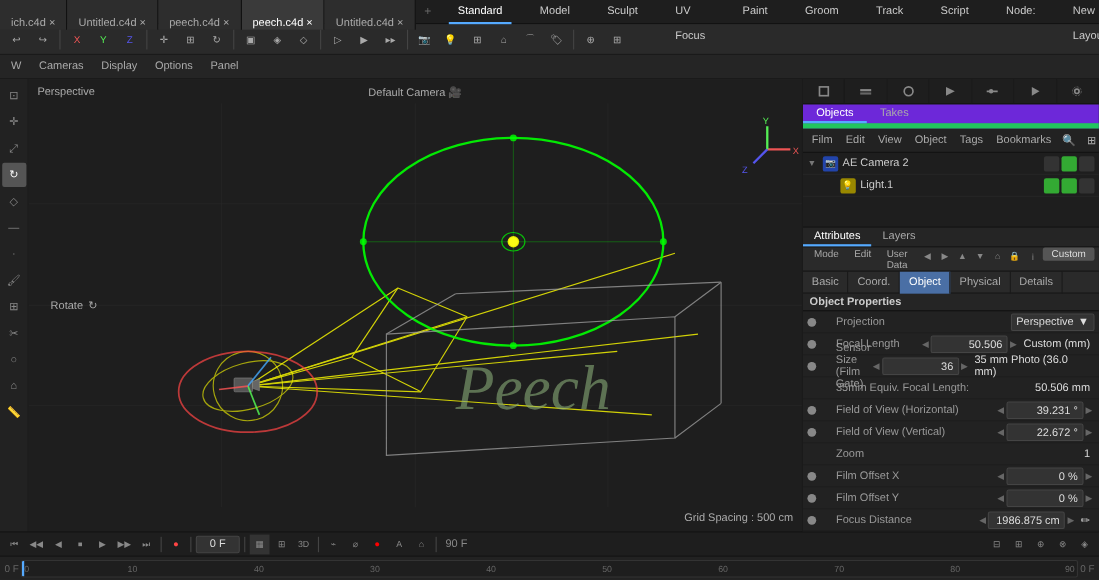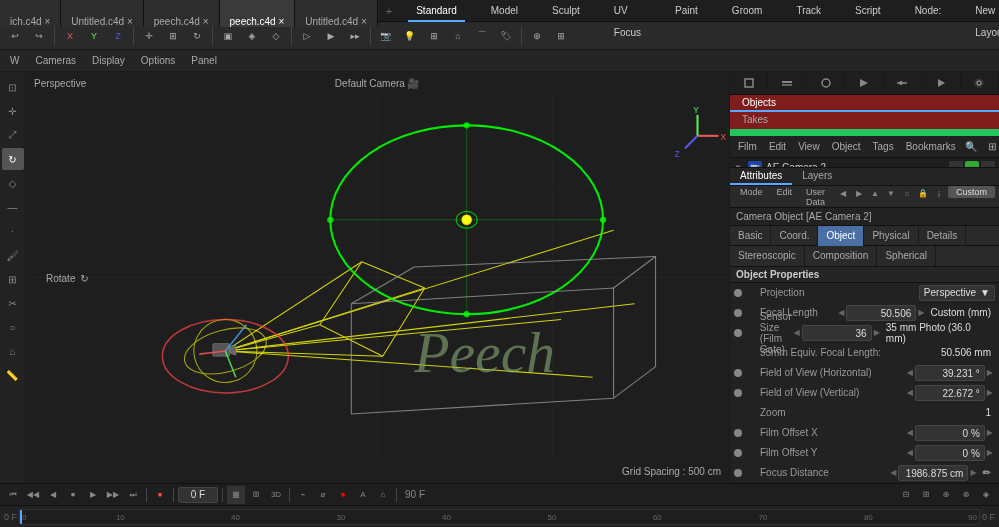--- a/index.html
+++ b/index.html
@@ -49,7 +49,7 @@
     .ri-tab { flex: 1; height: 22px; display: flex; align-items: center; justify-content: center; font-size: 10px; cursor: pointer; color: #aaa; border-right: 1px solid #1a1a1a; }
 
     
-    #obj-takes { display: flex; background: #7f1d1d; border-bottom: 7px solid #22c55e; flex-direction: column; }
+    #obj-takes { display: flex; background: #6d28d9; border-bottom: 5px solid #22c55e; }
     .ot-tab { padding: 2px 12px; font-size: 10px; cursor: pointer; color: #aaa; border-bottom: 2px solid transparent; }
     .ot-tab.active { color: #fff; border-bottom: 2px solid #5af; }
 

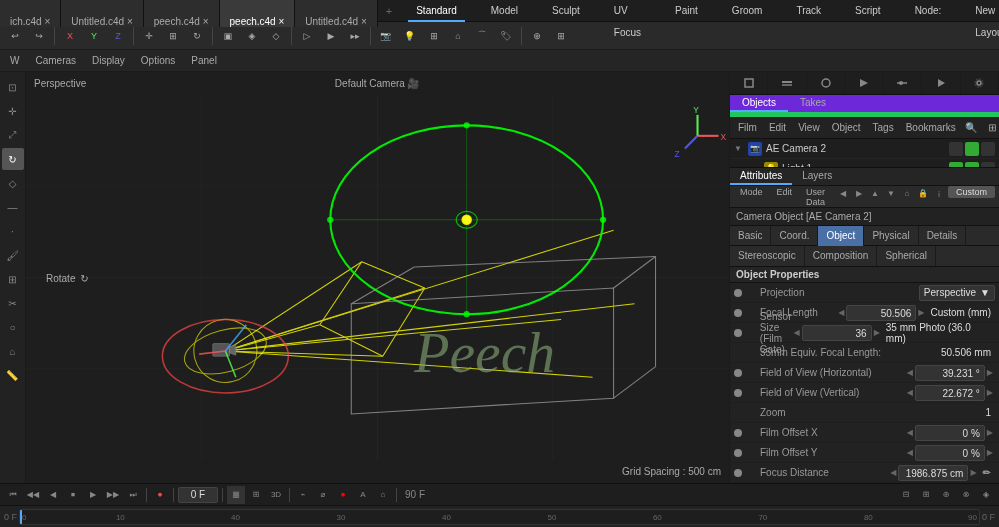--- a/index.html
+++ b/index.html
@@ -414,9 +414,6 @@
         <div class="custom-btn">Custom</div>
       </div>
 
-      <div id="cam-info">
-        <span>Camera Object [AE Camera 2]</span>
-      </div>
 
       <div id="prop-tabs">
         <div class="prop-tab">Basic</div>

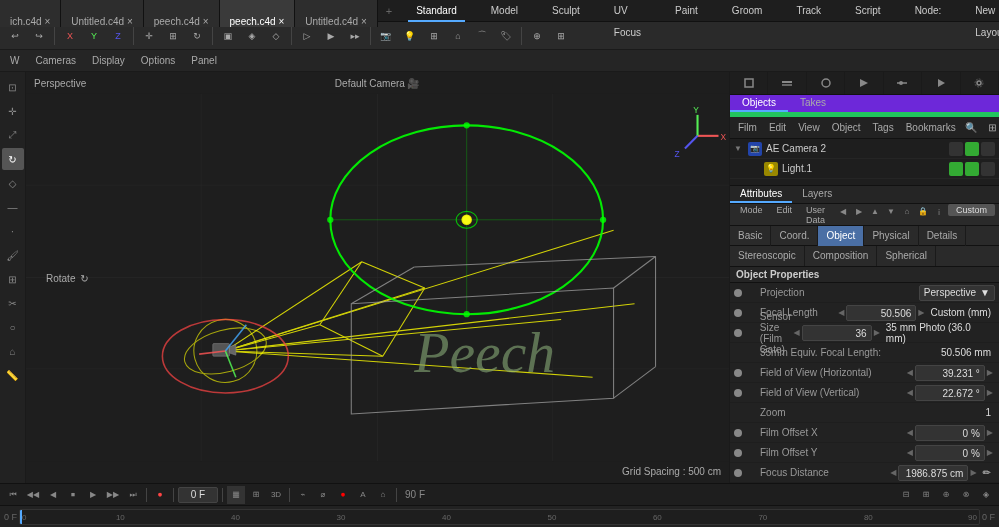--- a/index.html
+++ b/index.html
@@ -423,11 +423,6 @@
         <div class="prop-tab">Details</div>
       </div>
 
-      <div style="display:flex; background:#2a2a2a; border-bottom:1px solid #111;">
-        <div class="prop-tab">Stereoscopic</div>
-        <div class="prop-tab">Composition</div>
-        <div class="prop-tab">Spherical</div>
-      </div>
 
       <div id="obj-props">
         <div id="obj-props-title">Object Properties</div>

